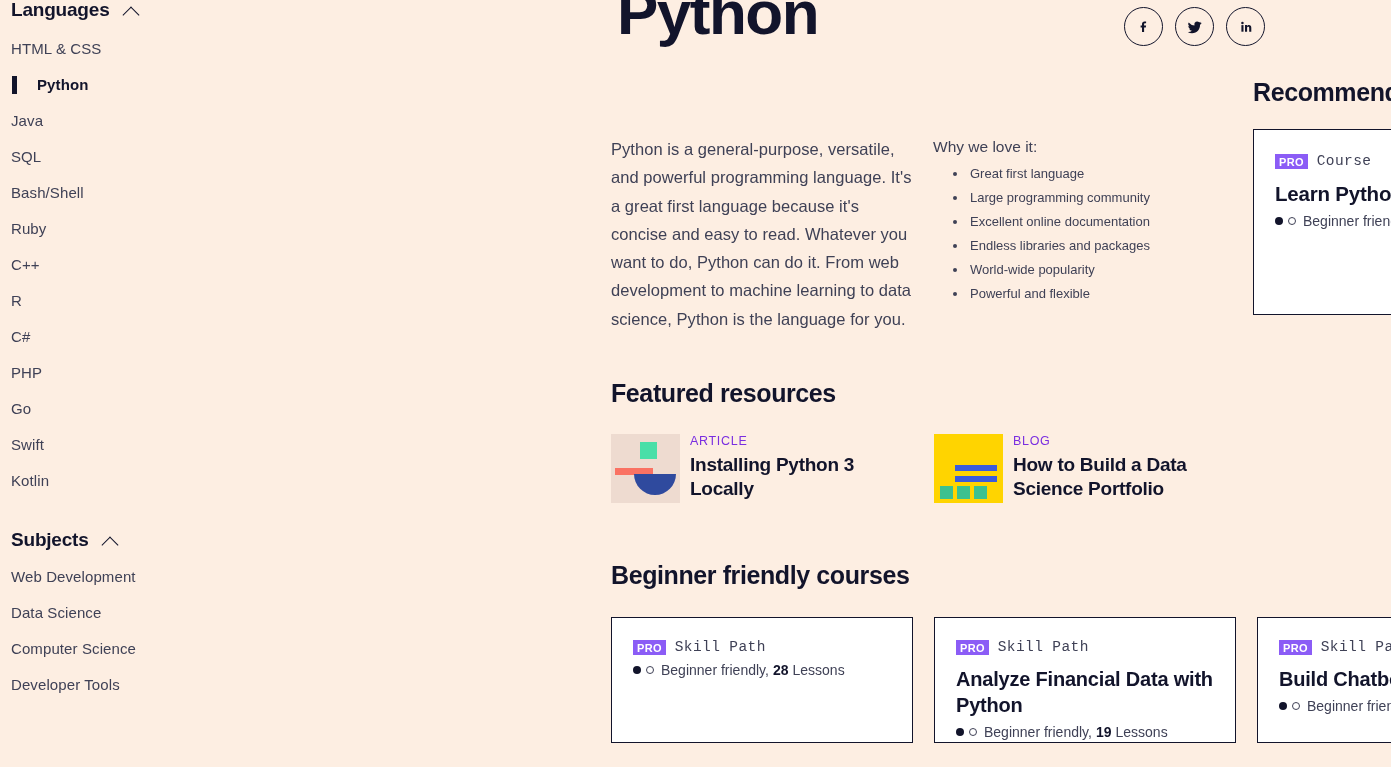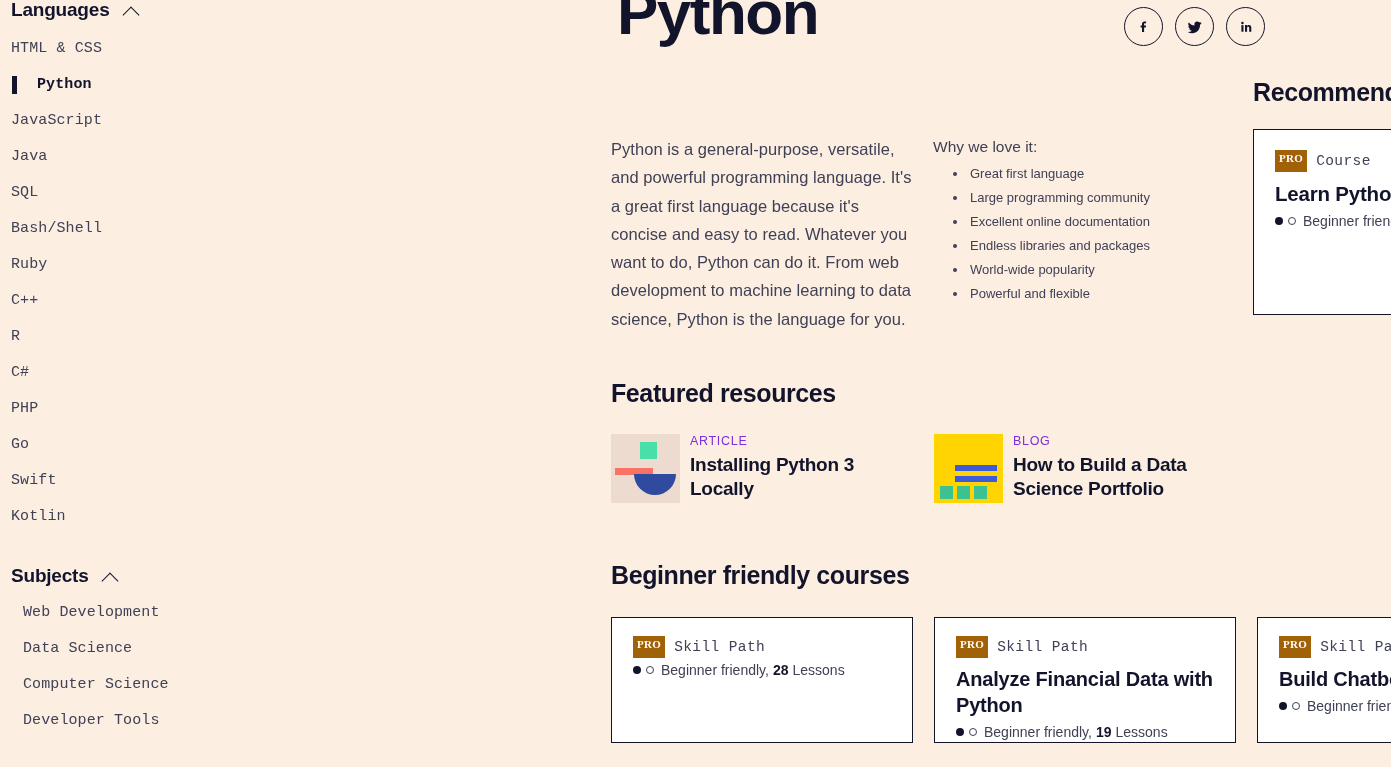--- a/index.html
+++ b/index.html
@@ -48,7 +48,7 @@
     border-top: 1.6px solid #12142b;
     transform: rotate(45deg);
   }
-  .side-list { list-style: none; margin: 0; padding: 0; font-family: Liberation Mono, monospace; }
+  .side-list { list-style: none; margin: 0; padding: 0; }
   .side-item {
     position: relative;
     font-size: 15px;

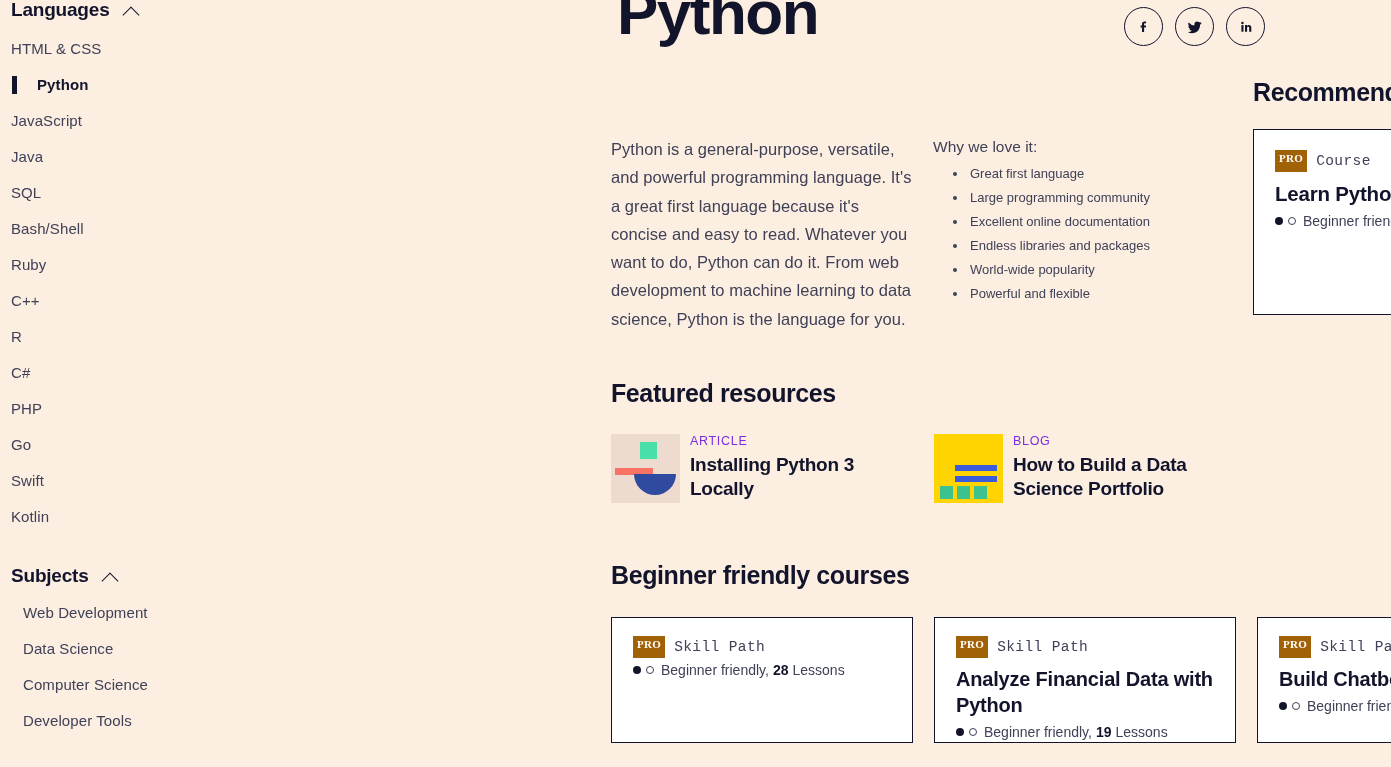--- a/index.html
+++ b/index.html
@@ -336,7 +336,6 @@
       <ul class="side-list">
         <li class="side-item"><span>HTML &amp; CSS</span></li>
         <li class="side-item active"><span>Python</span></li>
-        <li class="side-item"><span>JavaScript</span></li>
         <li class="side-item"><span>Java</span></li>
         <li class="side-item"><span>SQL</span></li>
         <li class="side-item"><span>Bash/Shell</span></li>

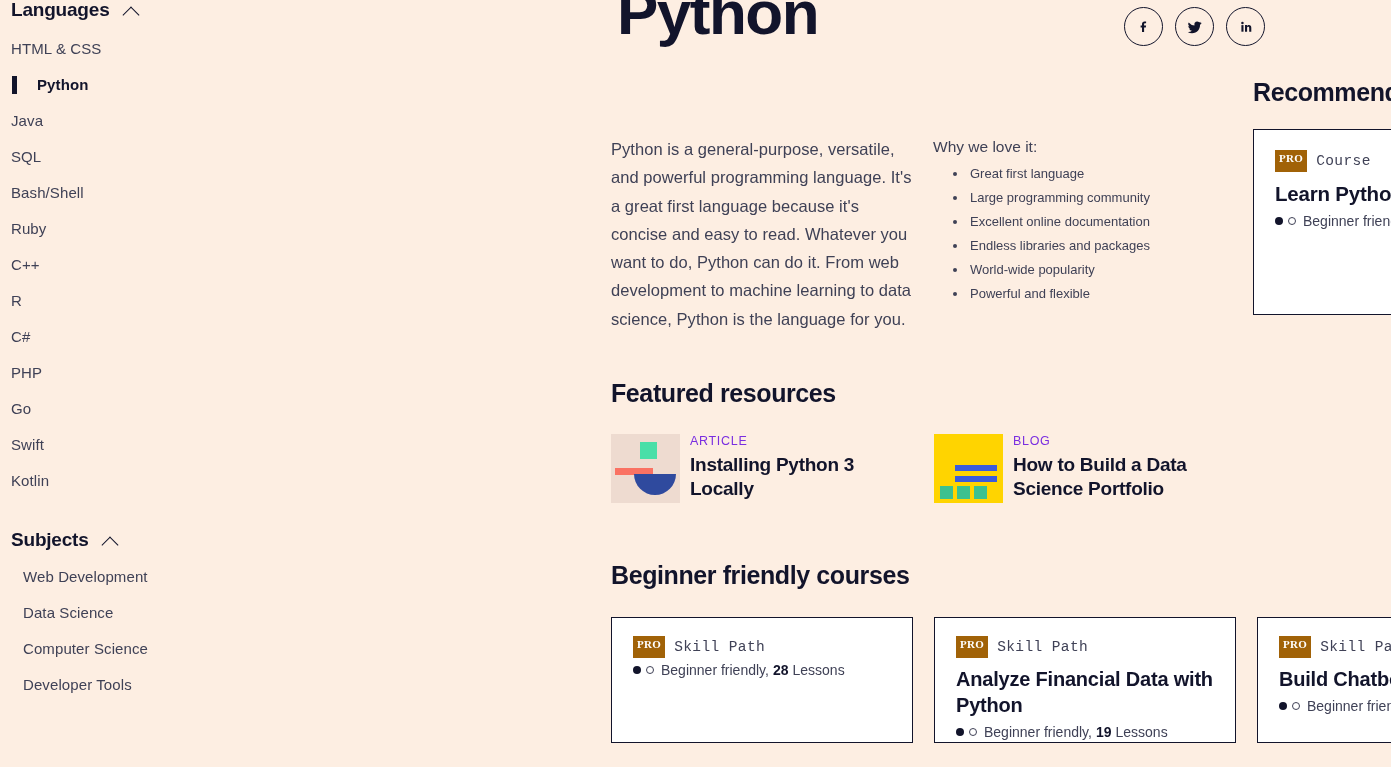--- a/index.html
+++ b/index.html
@@ -179,14 +179,14 @@
     height: 18px;
   }
   .pro-badge {
-    background: #a16207;
+    background: #8b5cf6;
     color: #ffffff;
     font-size: 11px;
     font-weight: bold;
     letter-spacing: 0.3px;
-    padding: 2px 4px 8px 4px;
+    padding: 2px 4px 1px 4px;
     line-height: 12px;
-    font-family: Liberation Serif, serif;
+    font-family: Liberation Sans, sans-serif;
   }
   .kicker-type {
     font-family: "Liberation Mono", monospace;

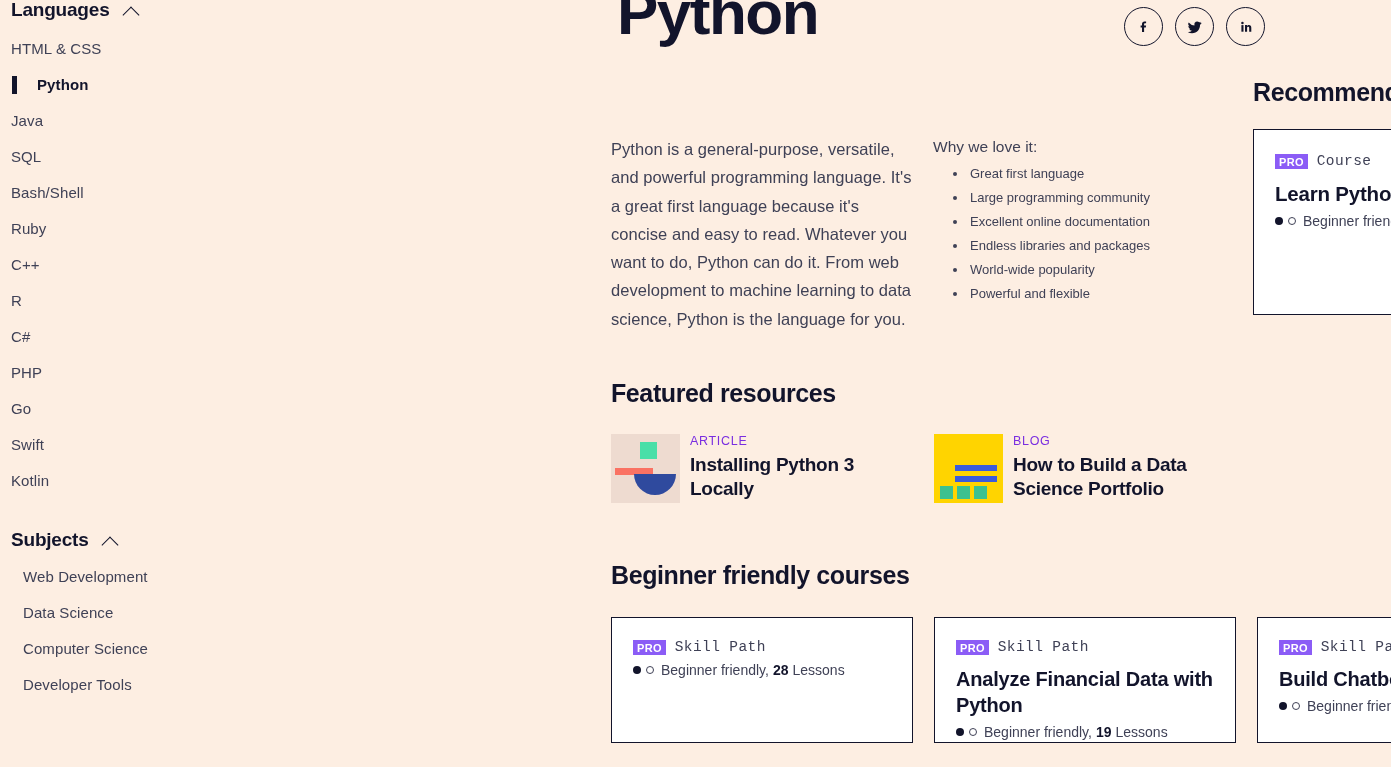--- a/index.html
+++ b/index.html
@@ -60,7 +60,7 @@
     letter-spacing: 0.1px;
   }
   .group-languages .side-list { margin-top: 10px; }
-  .group-subjects  .side-list { margin-top: 8px; margin-left: 12px; }
+  .group-subjects  .side-list { margin-top: 8px; }
   .side-item.active {
     font-weight: bold;
     color: #12142b;

